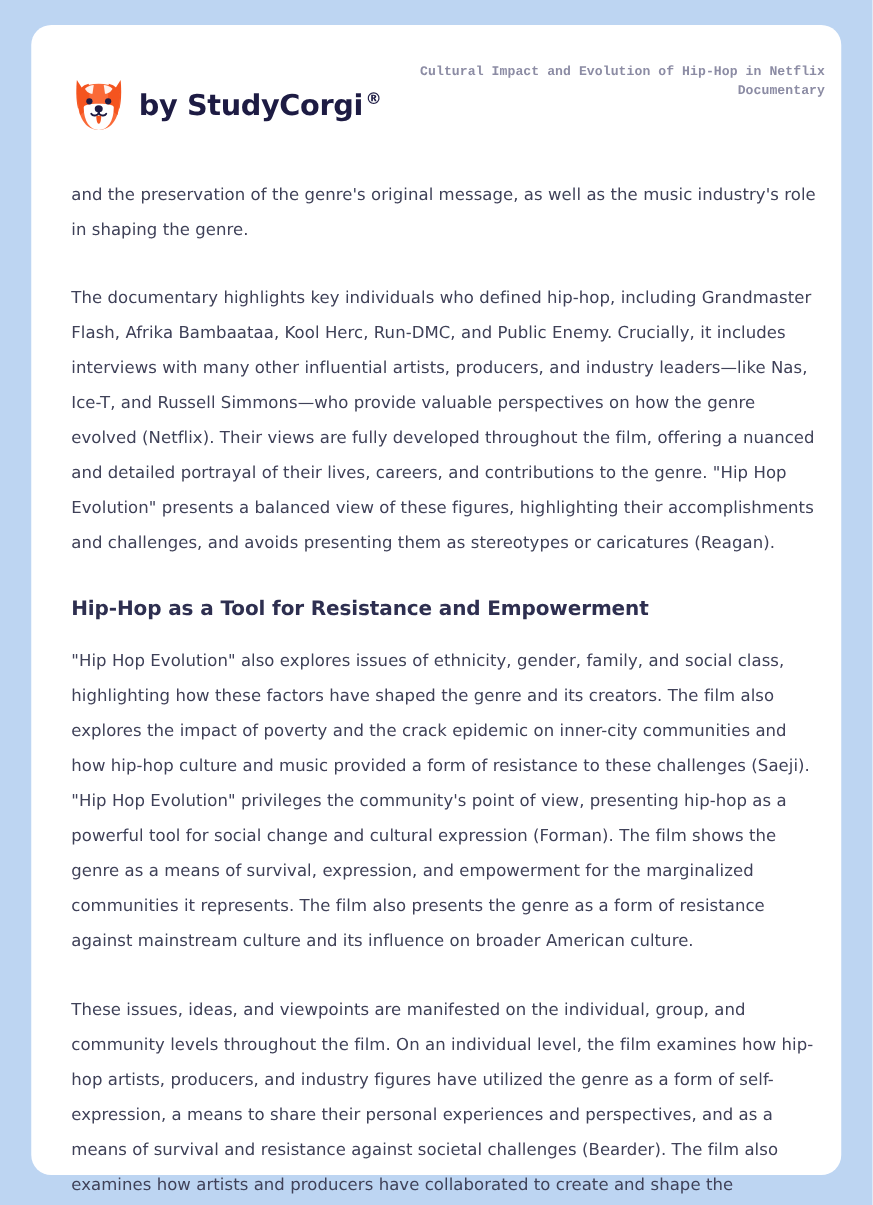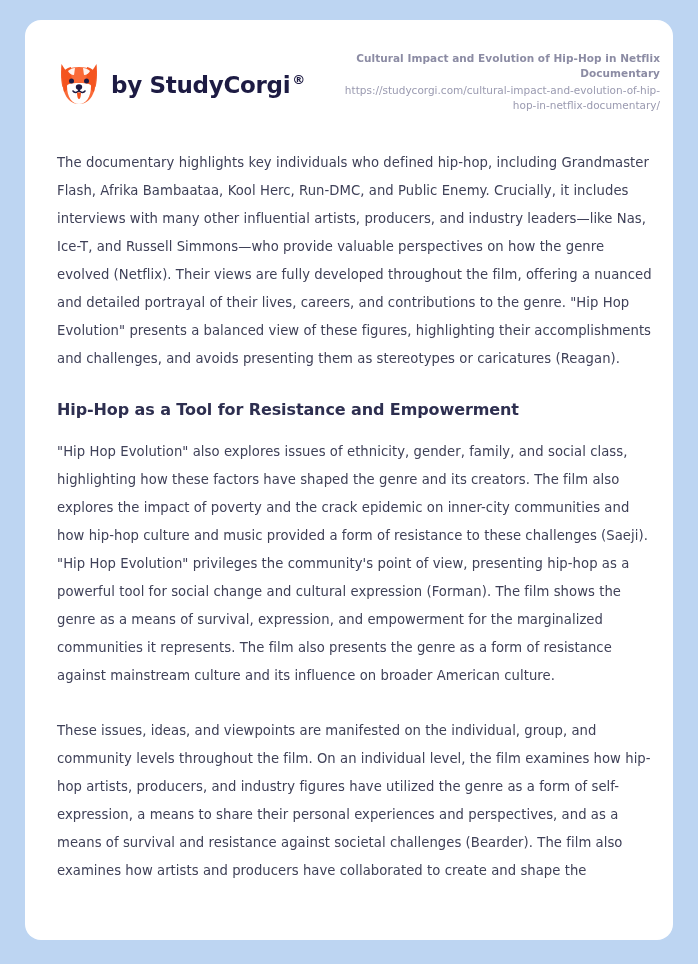--- a/index.html
+++ b/index.html
@@ -76,6 +76,7 @@
     color: #8c8ca4;
     line-height: 1.42;
     letter-spacing: 0.05px;
+    font-family: Liberation Mono, monospace;
   }
   .header-url {
     font-size: 10.5px;

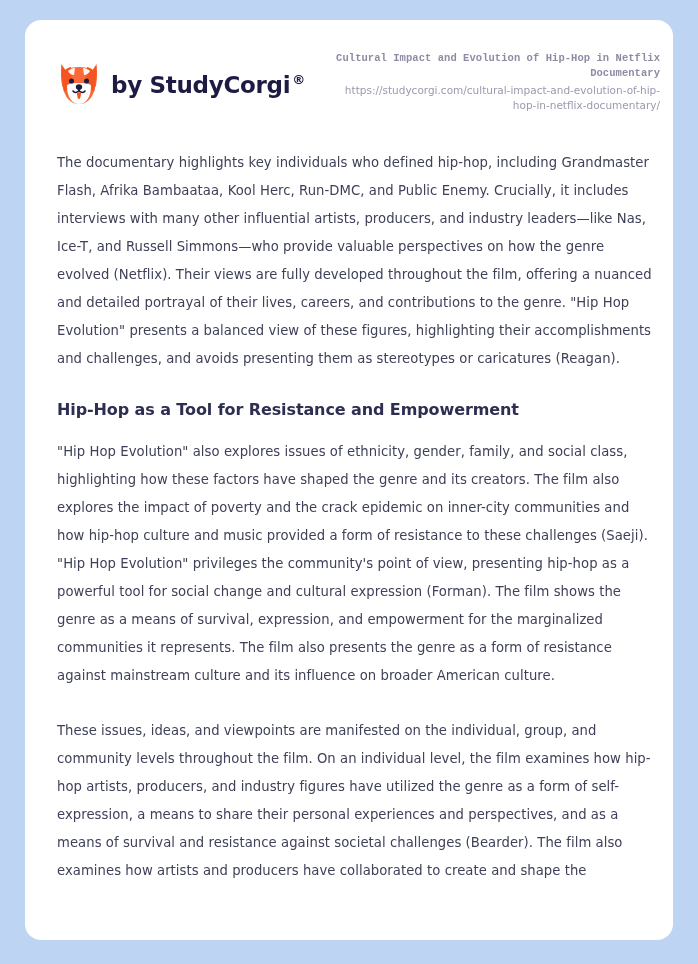--- a/index.html
+++ b/index.html
@@ -160,7 +160,6 @@
 
     <div class="header-meta">
       <div class="header-title">Cultural Impact and Evolution of Hip-Hop in Netflix Documentary</div>
-      <div class="header-url">https://studycorgi.com/cultural-impact-and-evolution-of-hip-hop-in-netflix-documentary/</div>
     </div>
 
   </div>

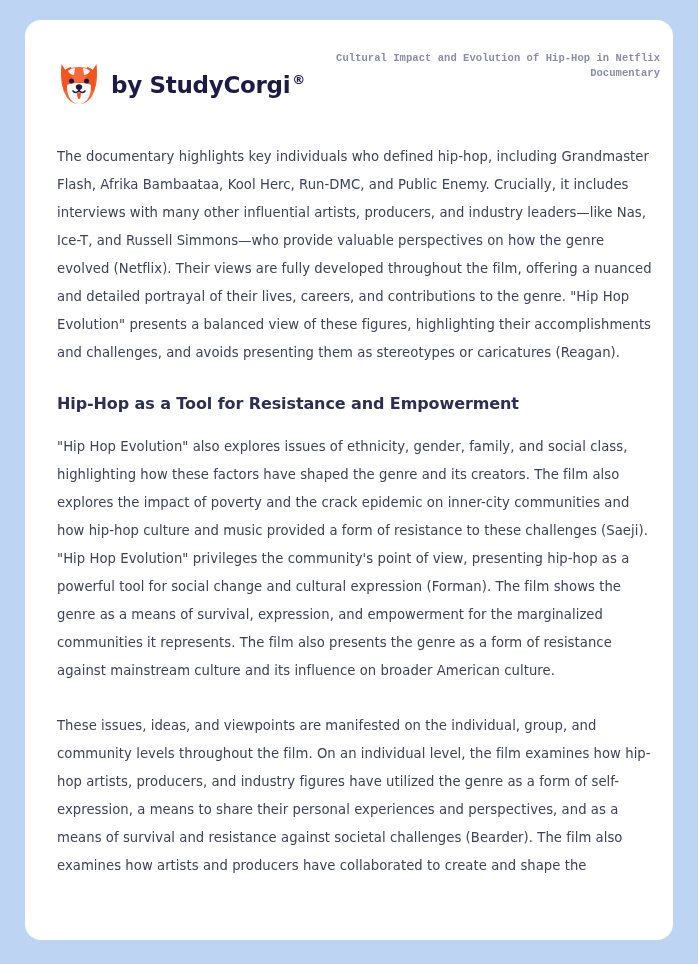--- a/index.html
+++ b/index.html
@@ -166,6 +166,7 @@
 
   <div class="doc-body">
 
+    <p>and the preservation of the genre's original message, as well as the music industry's role in shaping the genre.</p>
 
     <p>The documentary highlights key individuals who defined hip-hop, including Grandmaster Flash, Afrika Bambaataa, Kool Herc, Run-DMC, and Public Enemy. Crucially, it includes interviews with many other influential artists, producers, and industry leaders—like Nas, Ice-T, and Russell Simmons—who provide valuable perspectives on how the genre evolved (Netflix). Their views are fully developed throughout the film, offering a nuanced and detailed portrayal of their lives, careers, and contributions to the genre. "Hip Hop Evolution" presents a balanced view of these figures, highlighting their accomplishments and challenges, and avoids presenting them as stereotypes or caricatures (Reagan).</p>
 

